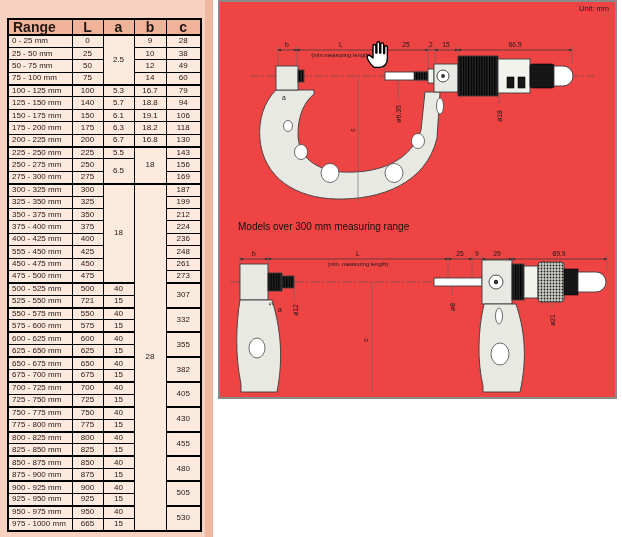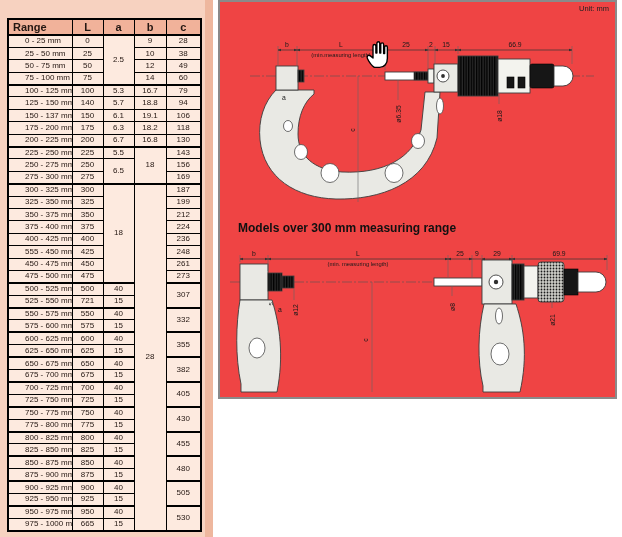--- a/index.html
+++ b/index.html
@@ -13,7 +13,7 @@
              border:2px solid #000;background:#fdeadf;}
   table.spec th,table.spec td{border:1px solid #000;font-size:8px;line-height:1;padding:0;margin:0;
              text-align:center;color:#241712;background:#fdeadf;overflow:hidden;white-space:nowrap;}
-  table.spec thead th{background:#f1b29a;font-weight:bold;font-size:11px;height:14px;border-bottom-width:2px;}
+  table.spec thead th{background:#f1b29a;font-weight:bold;font-size:14px;height:14px;border-bottom-width:2px;}
   table.spec thead th.range{text-align:left;padding-left:4px;}
   table.spec tbody tr{height:12.4px;}
   table.spec td.range{text-align:left;padding-left:16px;}

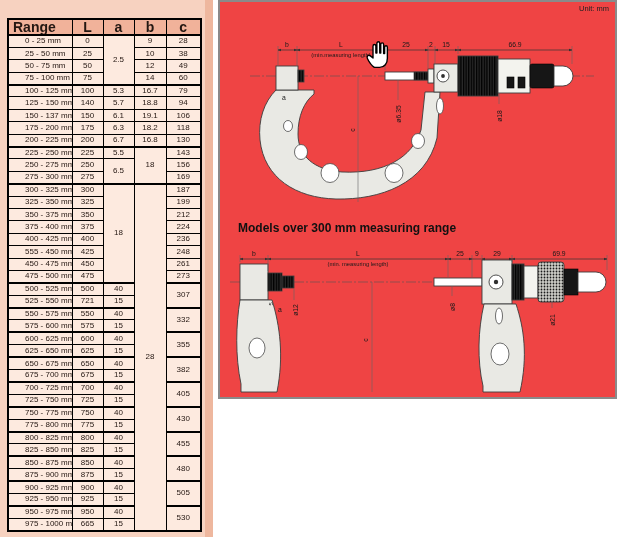--- a/index.html
+++ b/index.html
@@ -16,7 +16,7 @@
   table.spec thead th{background:#f1b29a;font-weight:bold;font-size:14px;height:14px;border-bottom-width:2px;}
   table.spec thead th.range{text-align:left;padding-left:4px;}
   table.spec tbody tr{height:12.4px;}
-  table.spec td.range{text-align:left;padding-left:16px;}
+  table.spec td.range{text-align:left;padding-left:3px;}
   table.spec td.gend{border-bottom-width:2px;}
 
   

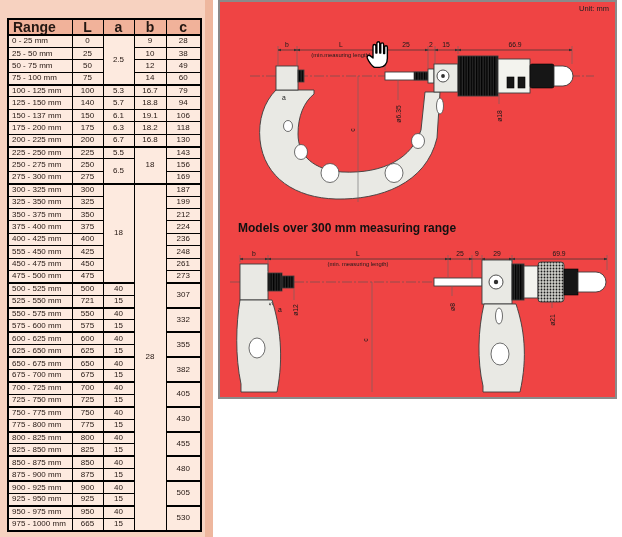--- a/index.html
+++ b/index.html
@@ -103,7 +103,7 @@
           <td>94</td>
         </tr>
         <tr>
-          <td class="range">150 - 137 mm</td>
+          <td class="range">150 - 175 mm</td>
           <td>150</td>
           <td>6.1</td>
           <td>19.1</td>

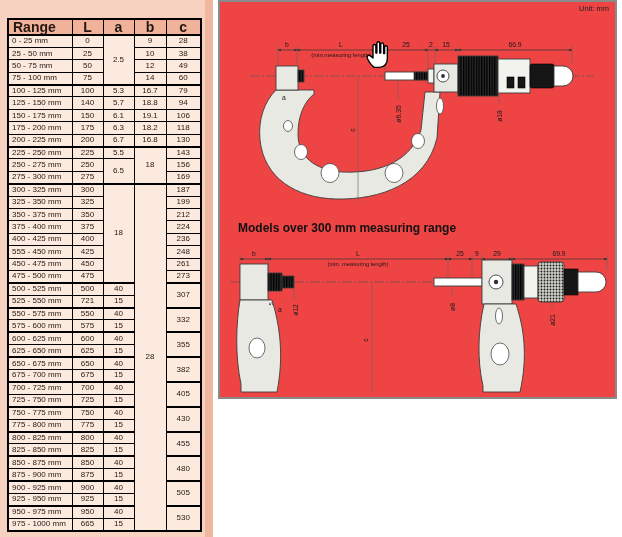--- a/index.html
+++ b/index.html
@@ -25,7 +25,7 @@
   .dim-box{position:absolute;left:5px;top:0;width:395px;height:395px;border:2px solid #8a8a8a;background:#ef4444;text-align:center;}
   .unit-label{position:absolute;right:6px;top:2px;font-size:7.5px;color:#222;}
   .cap1{position:absolute;left:18px;top:11px;font-size:8.5px;color:#111;}
-  .cap2{position:absolute;left:18px;top:219px;font-size:12px;color:#111;font-weight:bold;}
+  .cap2{position:absolute;left:18px;top:219px;font-size:10px;color:#111;}
   .svg1{position:absolute;left:2px;top:24px;}
   .svg2{position:absolute;left:2px;top:232px;}
 

